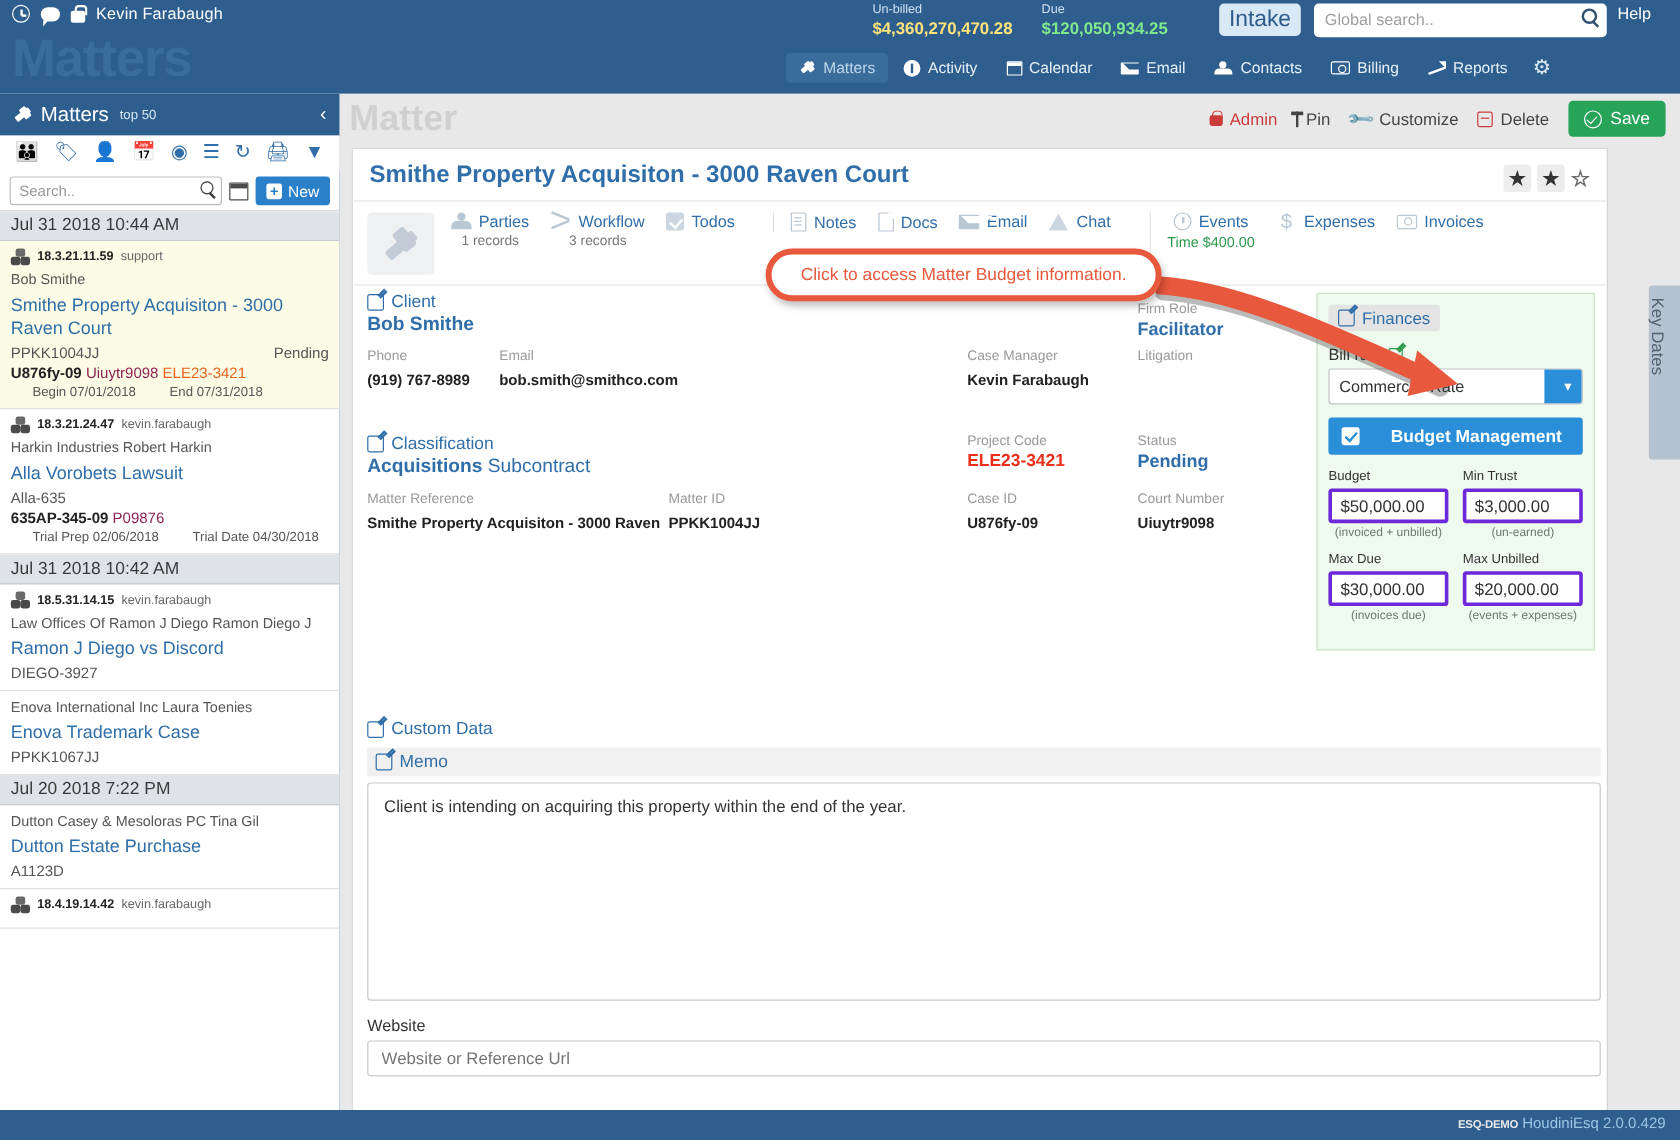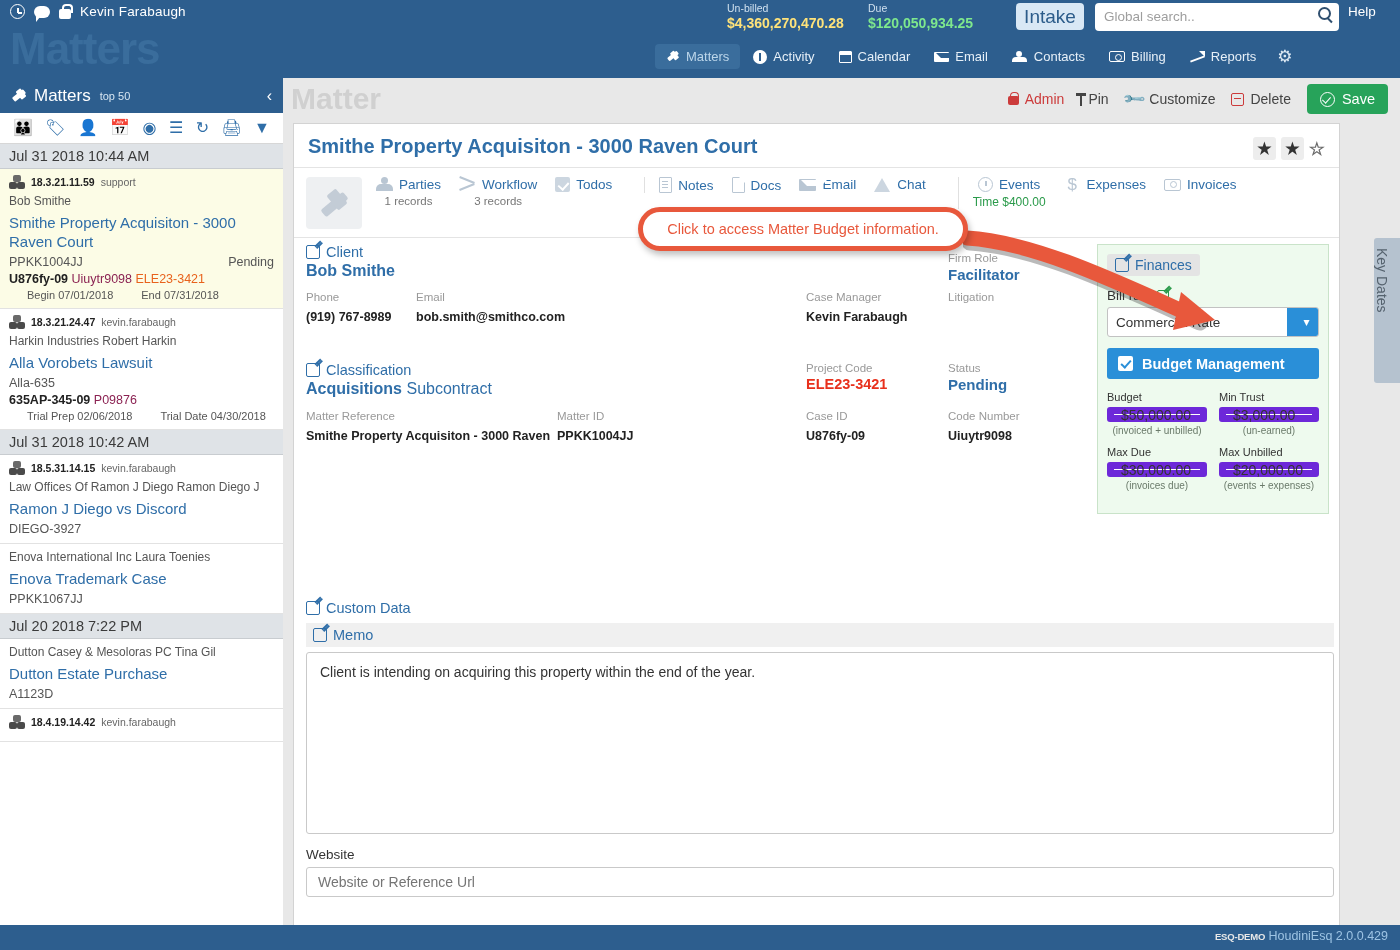--- a/index.html
+++ b/index.html
@@ -321,6 +321,17 @@
     <span class="sic">▼</span>
   </div>
 
+  <div class="sb-search">
+    <div class="sb-inputwrap">
+      <input type="text" placeholder="Search.." style="">
+      <span class="mg"></span>
+    </div>
+    <span class="sb-cal"></span>
+    <button class="new-btn">
+      <span class="plus">+</span>
+      <span>New</span>
+    </button>
+  </div>
 
   <div class="sb-list">
 

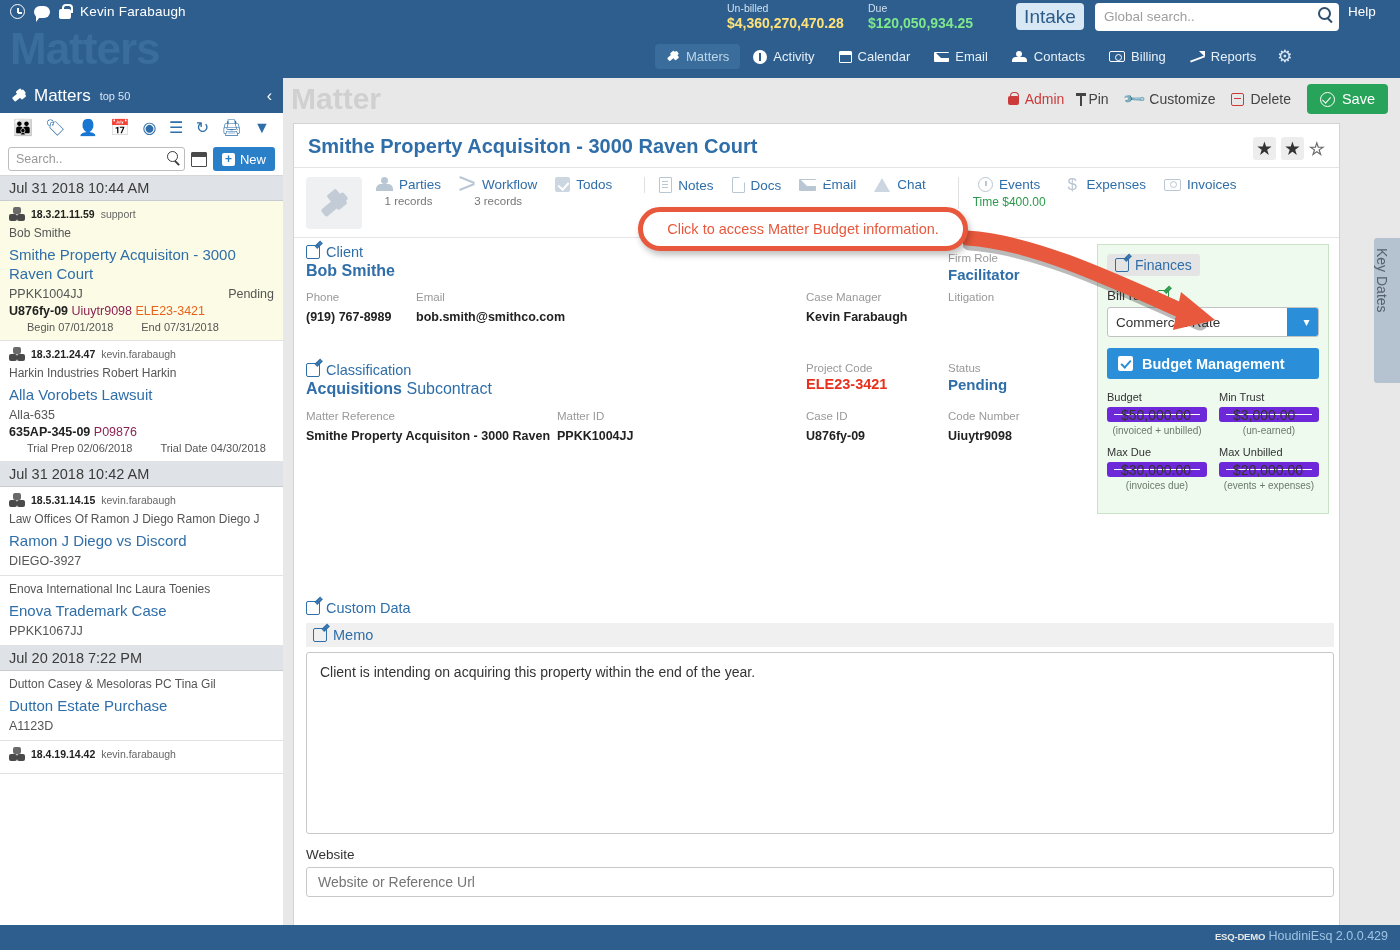--- a/index.html
+++ b/index.html
@@ -209,7 +209,7 @@
   .select { height:30px; background:#fff; border:1px solid #c2c2c2; border-radius:3px; display:flex; align-items:center; position:relative; margin-bottom:11px; }
   .select span { font-size:13.5px; color:#333; padding-left:8px; }
   .select .caret { position:absolute; right:0; top:0; width:31px; height:28px; background:#2a8fd8; border-radius:0 2px 2px 0; color:#fff; display:flex; align-items:center; justify-content:center; font-size:12px; }
-  .bmgmt { background:#2a8fd8; color:#fff; height:31px; border-radius:3px; display:flex; align-items:center; gap:9px; padding-left:11px; margin-bottom:12px; cursor:pointer; }
+  .bmgmt { background:#2a8fd8; color:#fff; height:31px; border-radius:3px; display:flex; align-items:center; gap:26px; padding-left:11px; margin-bottom:12px; cursor:pointer; }
   .bmgmt .cb { width:15px; height:15px; background:#fff; border-radius:2px; position:relative; }
   .bmgmt .cb:after { content:""; position:absolute; left:4.6px; top:2px; width:4px; height:8px; border:solid #2a8fd8; border-width:0 2.2px 2.2px 0; transform:rotate(42deg); }
   .bmgmt span { font-size:14.5px; font-weight:bold; }

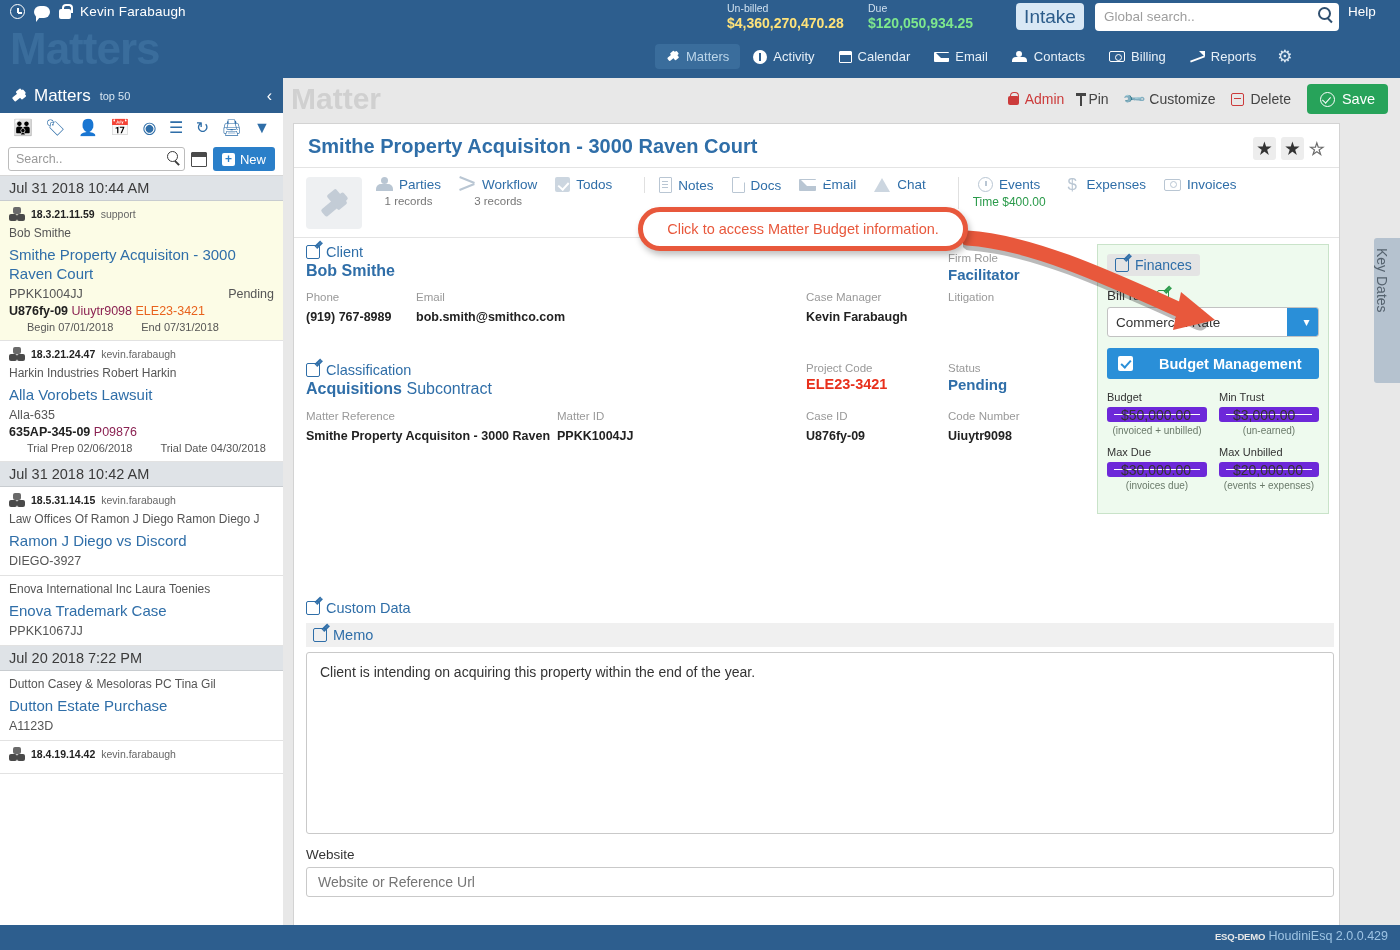--- a/index.html
+++ b/index.html
@@ -599,7 +599,7 @@
             <div class="fld-val" style="margin-top:7px;">U876fy-09</div>
           </div>
           <div class="gp" style="left:642px;top:48px;">
-            <div class="fld-lbl">Code Number</div>
+            <div class="fld-lbl">Court Number</div>
             <div class="fld-val" style="margin-top:7px;">Uiuytr9098</div>
           </div>
         </div>

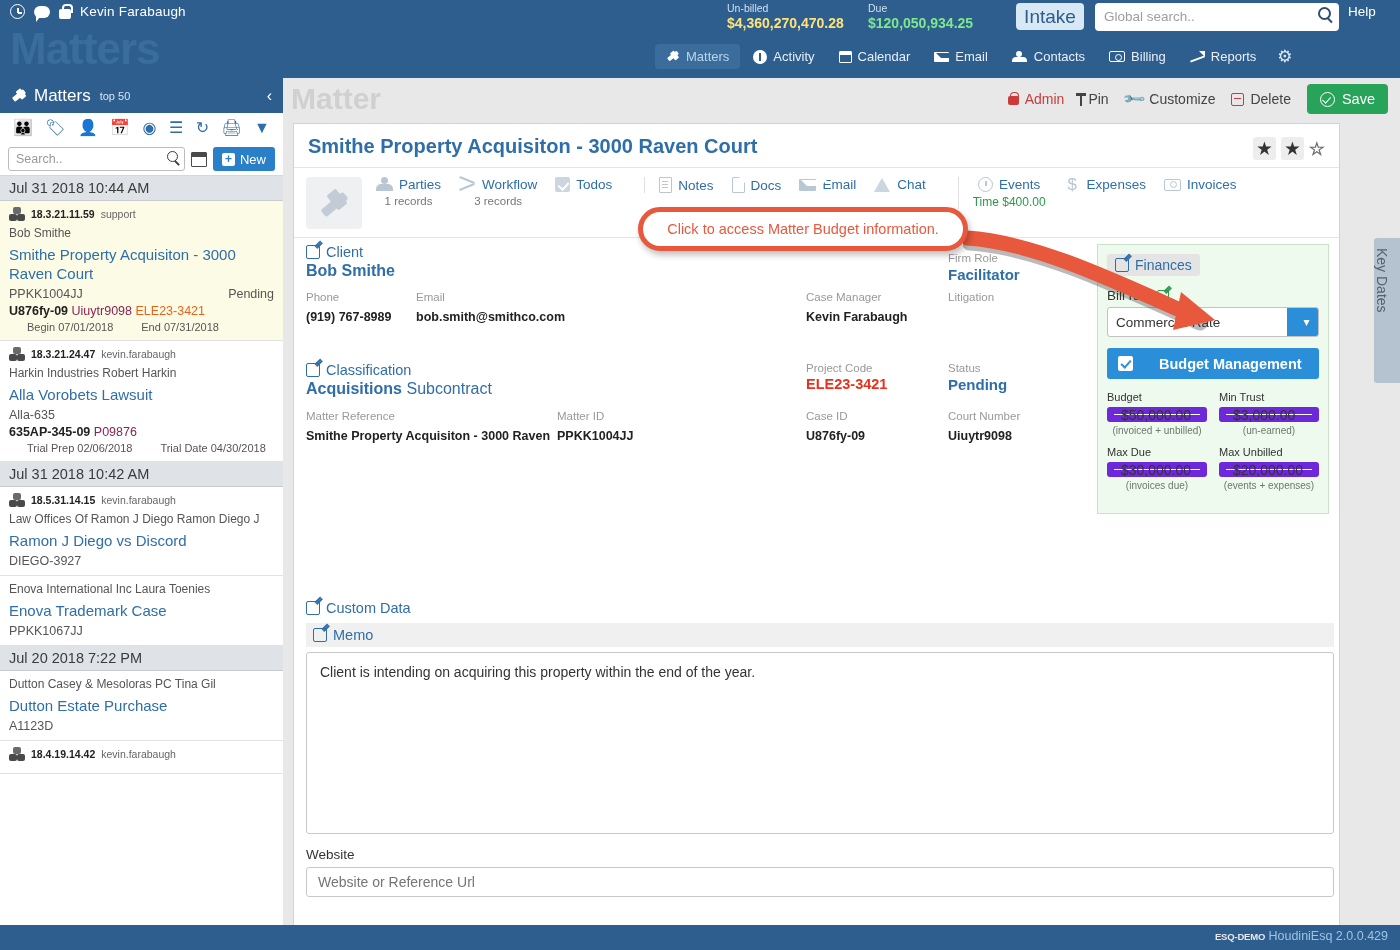--- a/index.html
+++ b/index.html
@@ -216,7 +216,7 @@
   .fgrid { display:flex; gap:12px; margin-bottom:10px; }
   .fcell { width:101px; }
   .fcell .cl { font-size:11px; color:#333; margin-bottom:4px; }
-  .fcell .cv { height:15px; background:#fff; border:7px solid #6d28d9; border-radius:3px; display:flex; align-items:center; padding-left:7px; font-size:14px; color:#333; }
+  .fcell .cv { height:29px; background:#fff; border:3px solid #6d28d9; border-radius:3px; display:flex; align-items:center; padding-left:7px; font-size:14px; color:#333; }
   .fcell .ch { font-size:10px; color:#6a7a6a; text-align:center; margin-top:3px; }
 
   

